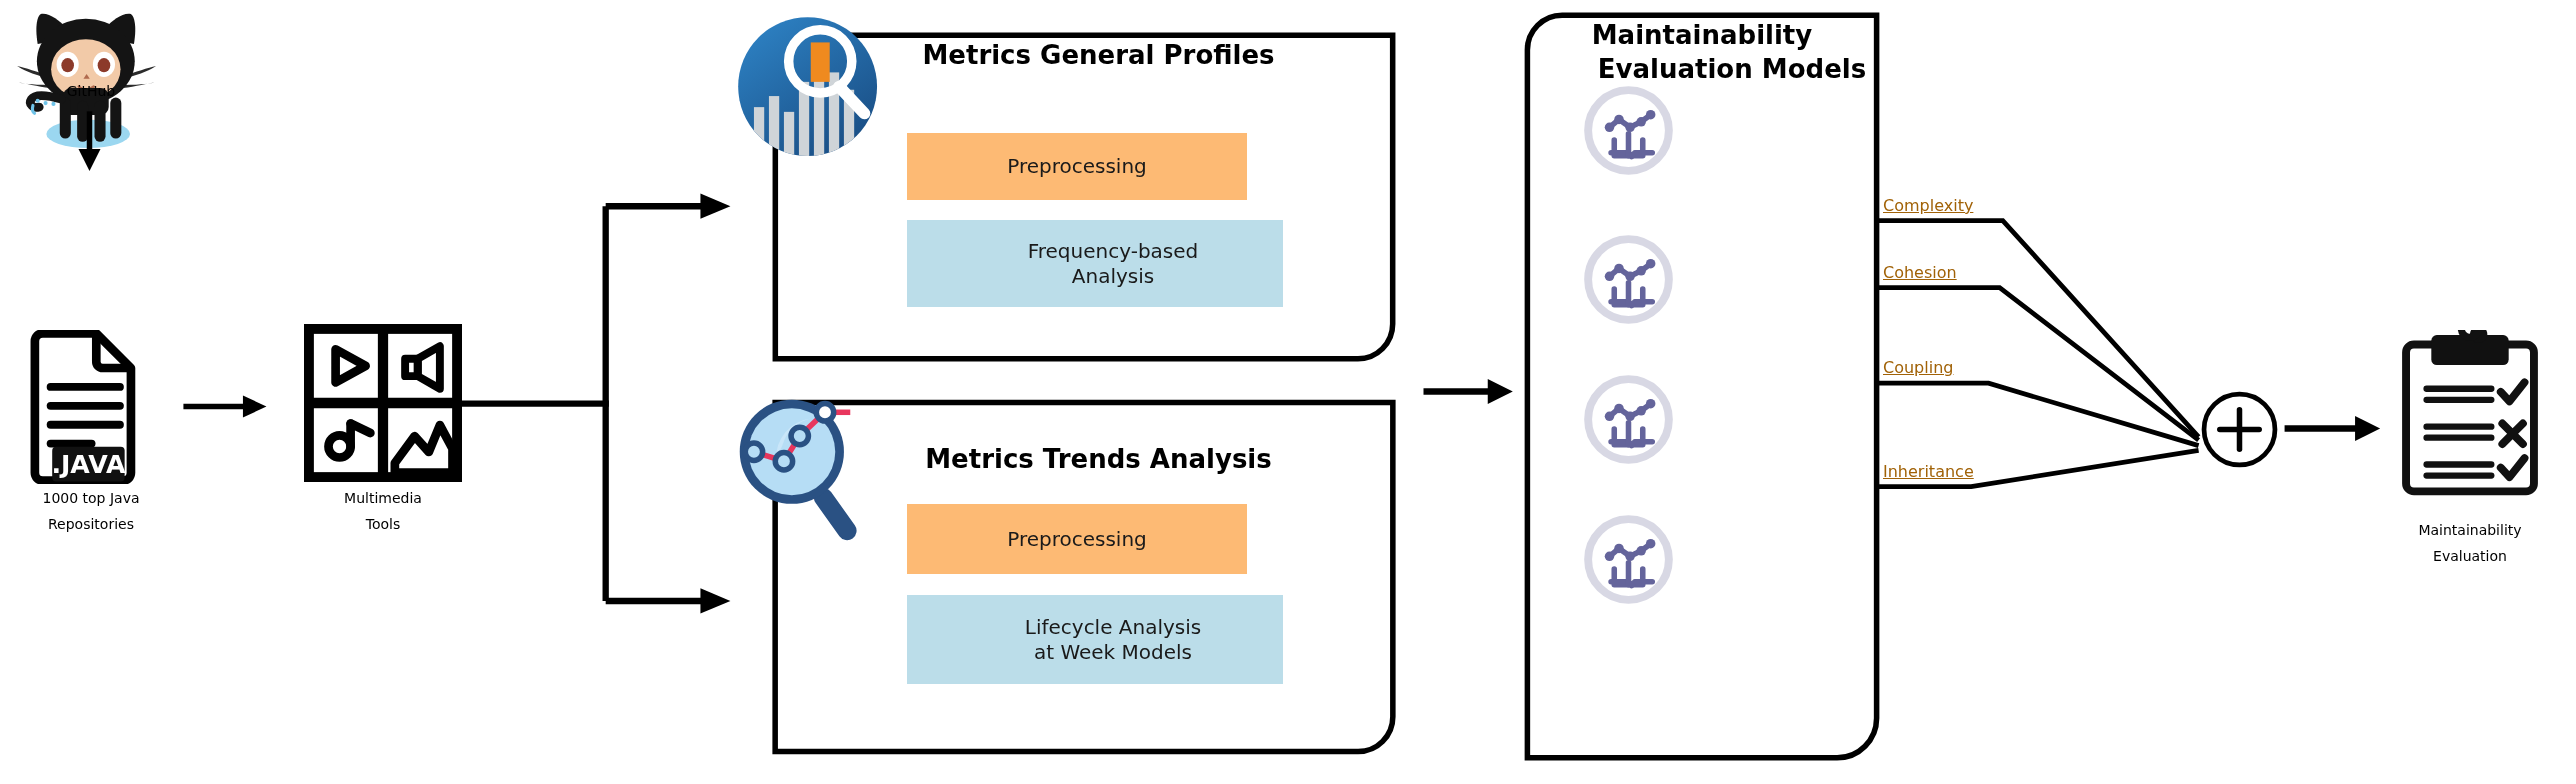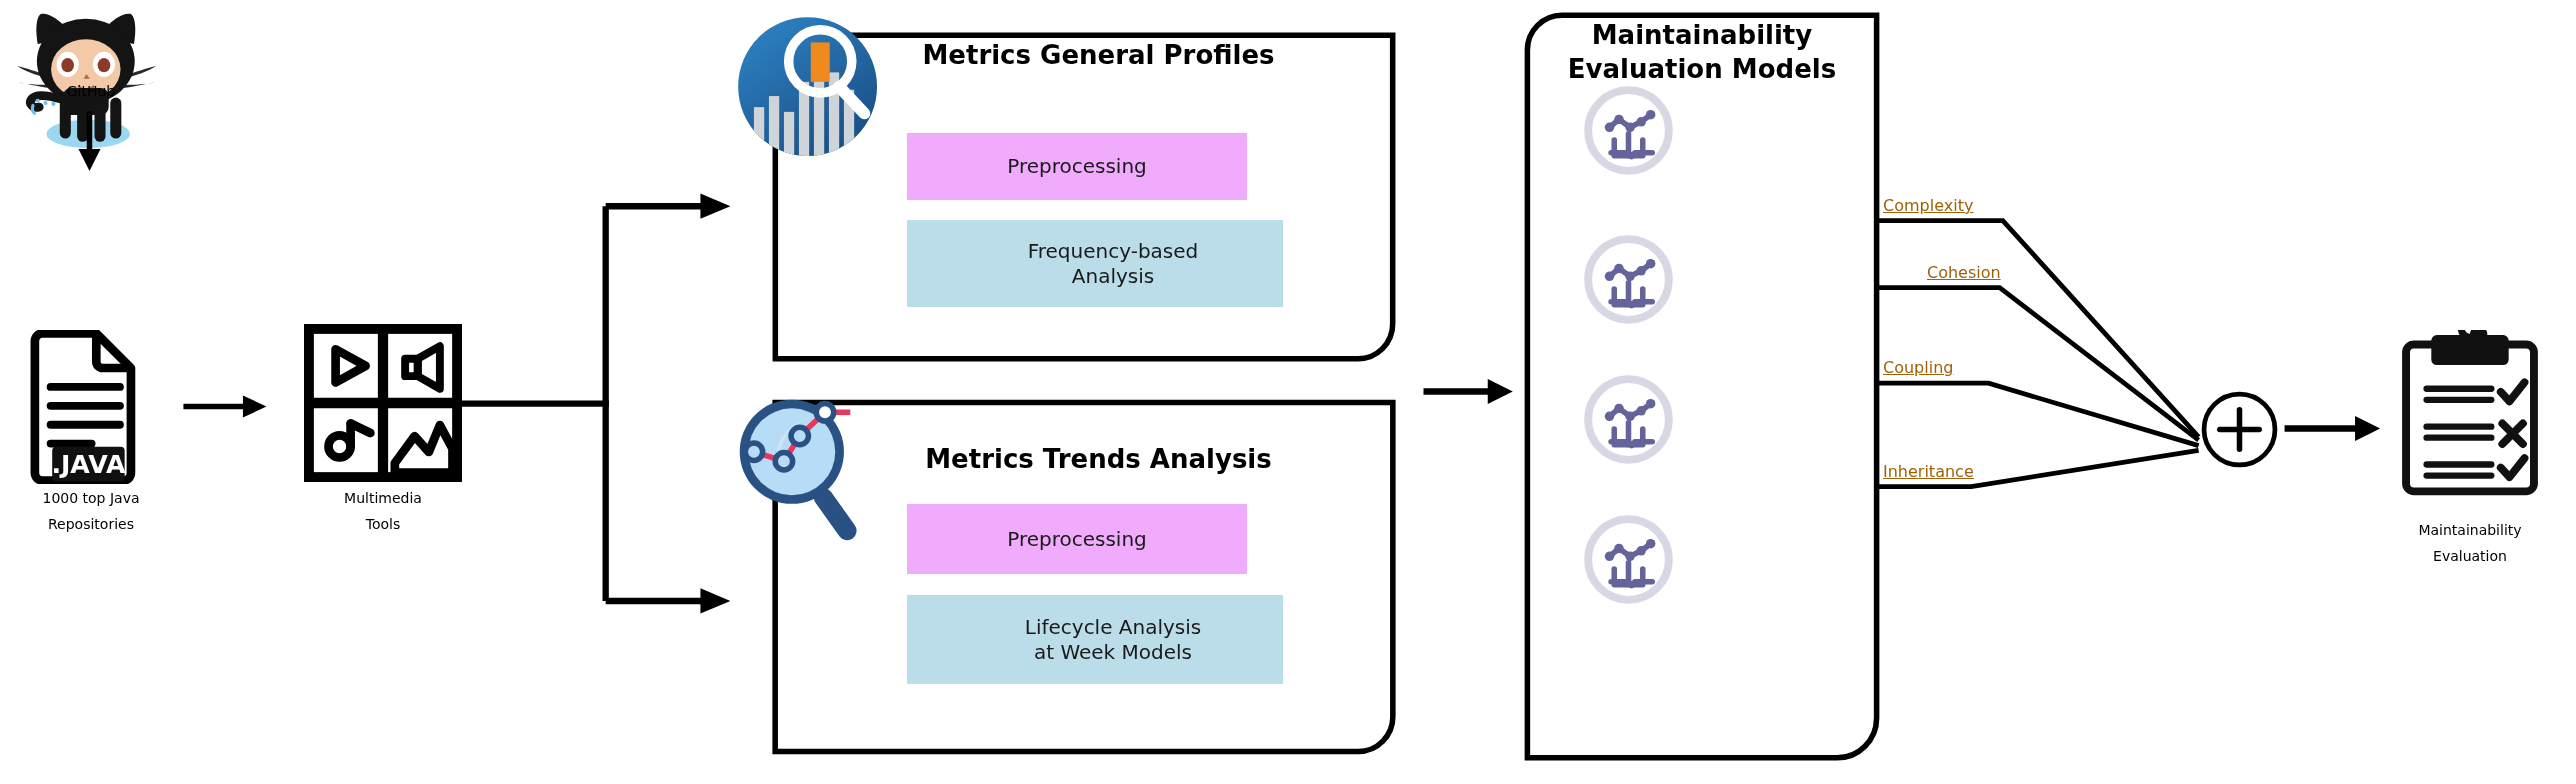--- a/index.html
+++ b/index.html
@@ -186,7 +186,7 @@
   </svg>
 </div>
 <div class="panel-title" style="left:1532px;top:20px;width:340px;">Maintainability</div>
-<div class="panel-title" style="left:1532px;top:54px;width:340px;">Evaluation Models</div>
+<div class="panel-title" style="left:1532px;top:54px;width:340px;padding-left:30px;">Evaluation Models</div>
 
 <div class="icon-wrap" style="left:1581px;top:83px;width:95px;height:95px;">
   <svg viewBox="0 0 120 120" width="95" height="95">

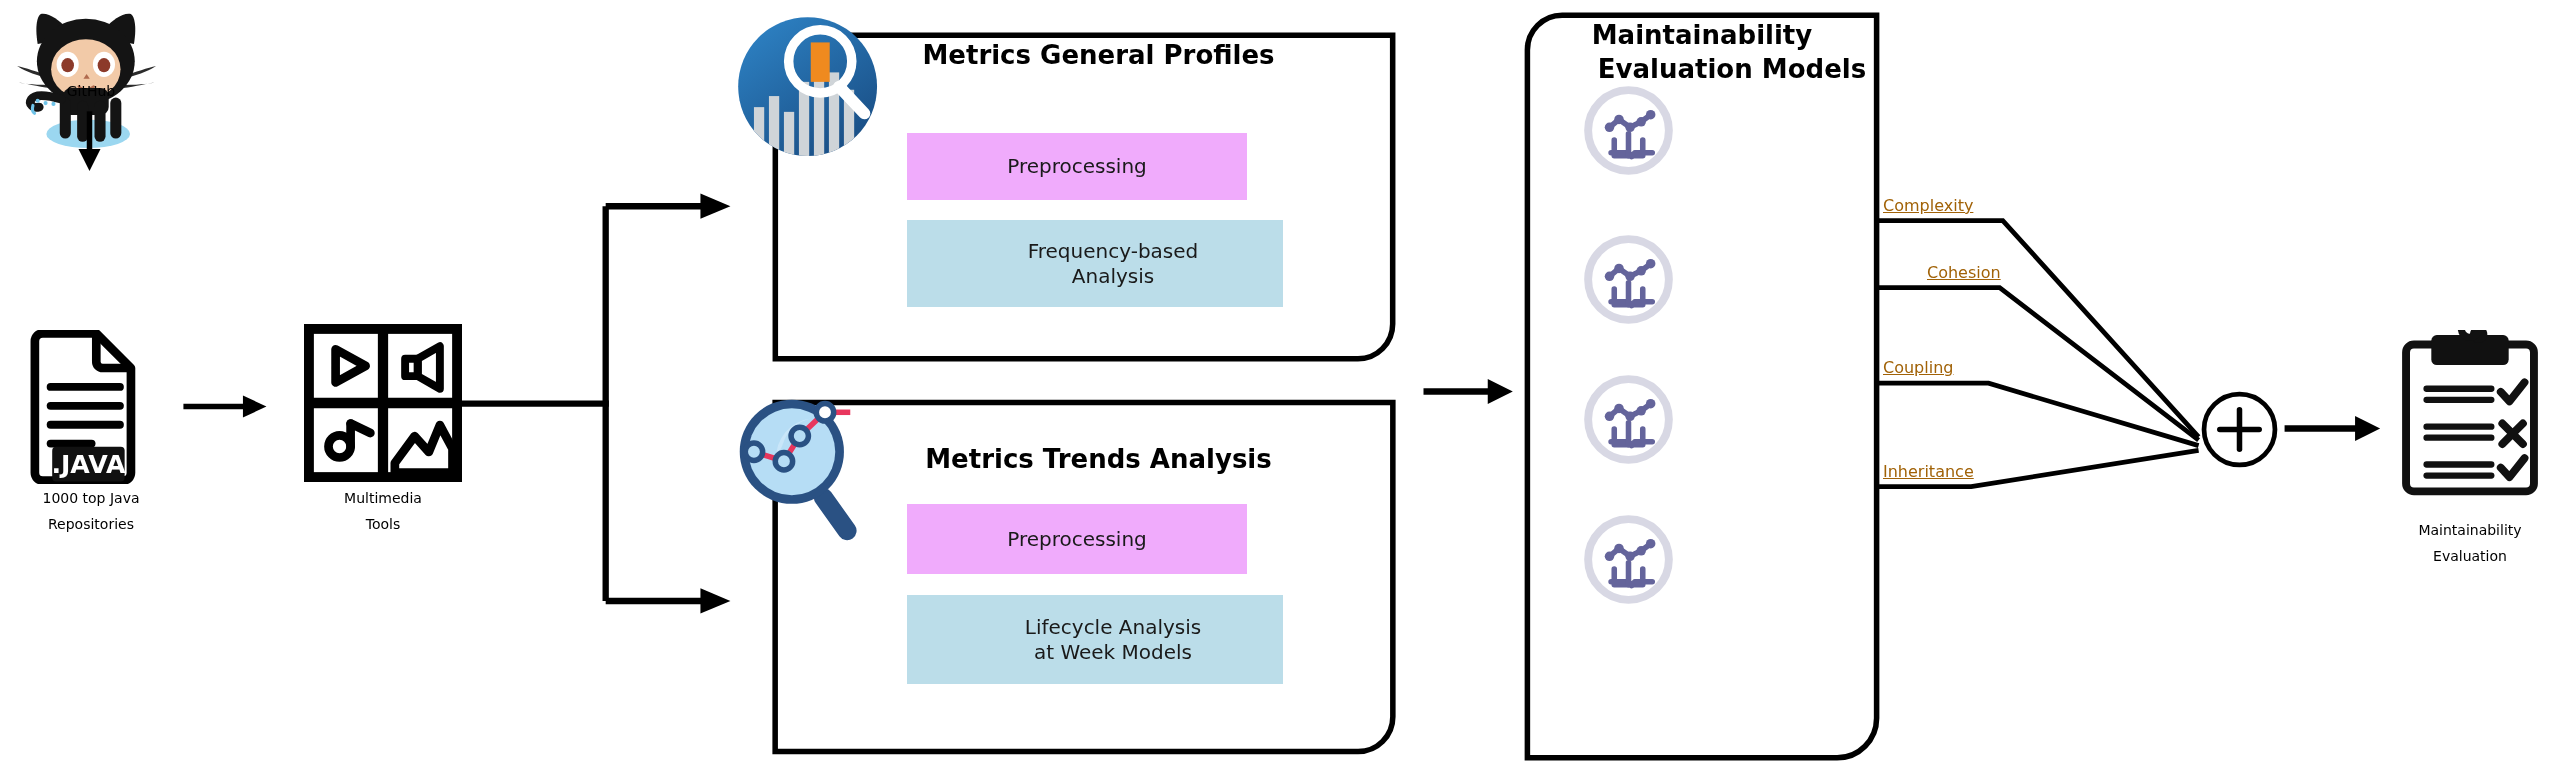--- a/index.html
+++ b/index.html
@@ -12,7 +12,7 @@
   .panel-title{position:absolute;text-align:center;font-weight:bold;font-size:26px;color:#000;}
   .chip{position:absolute;display:flex;align-items:center;justify-content:center;
         text-align:center;font-size:20px;line-height:1.25;color:#1a1a1a;}
-  .chip-green{background:#f0abfc;}
+  .chip-green{background:#fdba74;}
   .chip-blue{background:#bbdde9;padding-left:36px;}
   .mlabel{position:absolute;font-size:16px;color:#a16207;white-space:nowrap;text-decoration:underline;}
   .icon-wrap{position:absolute;}

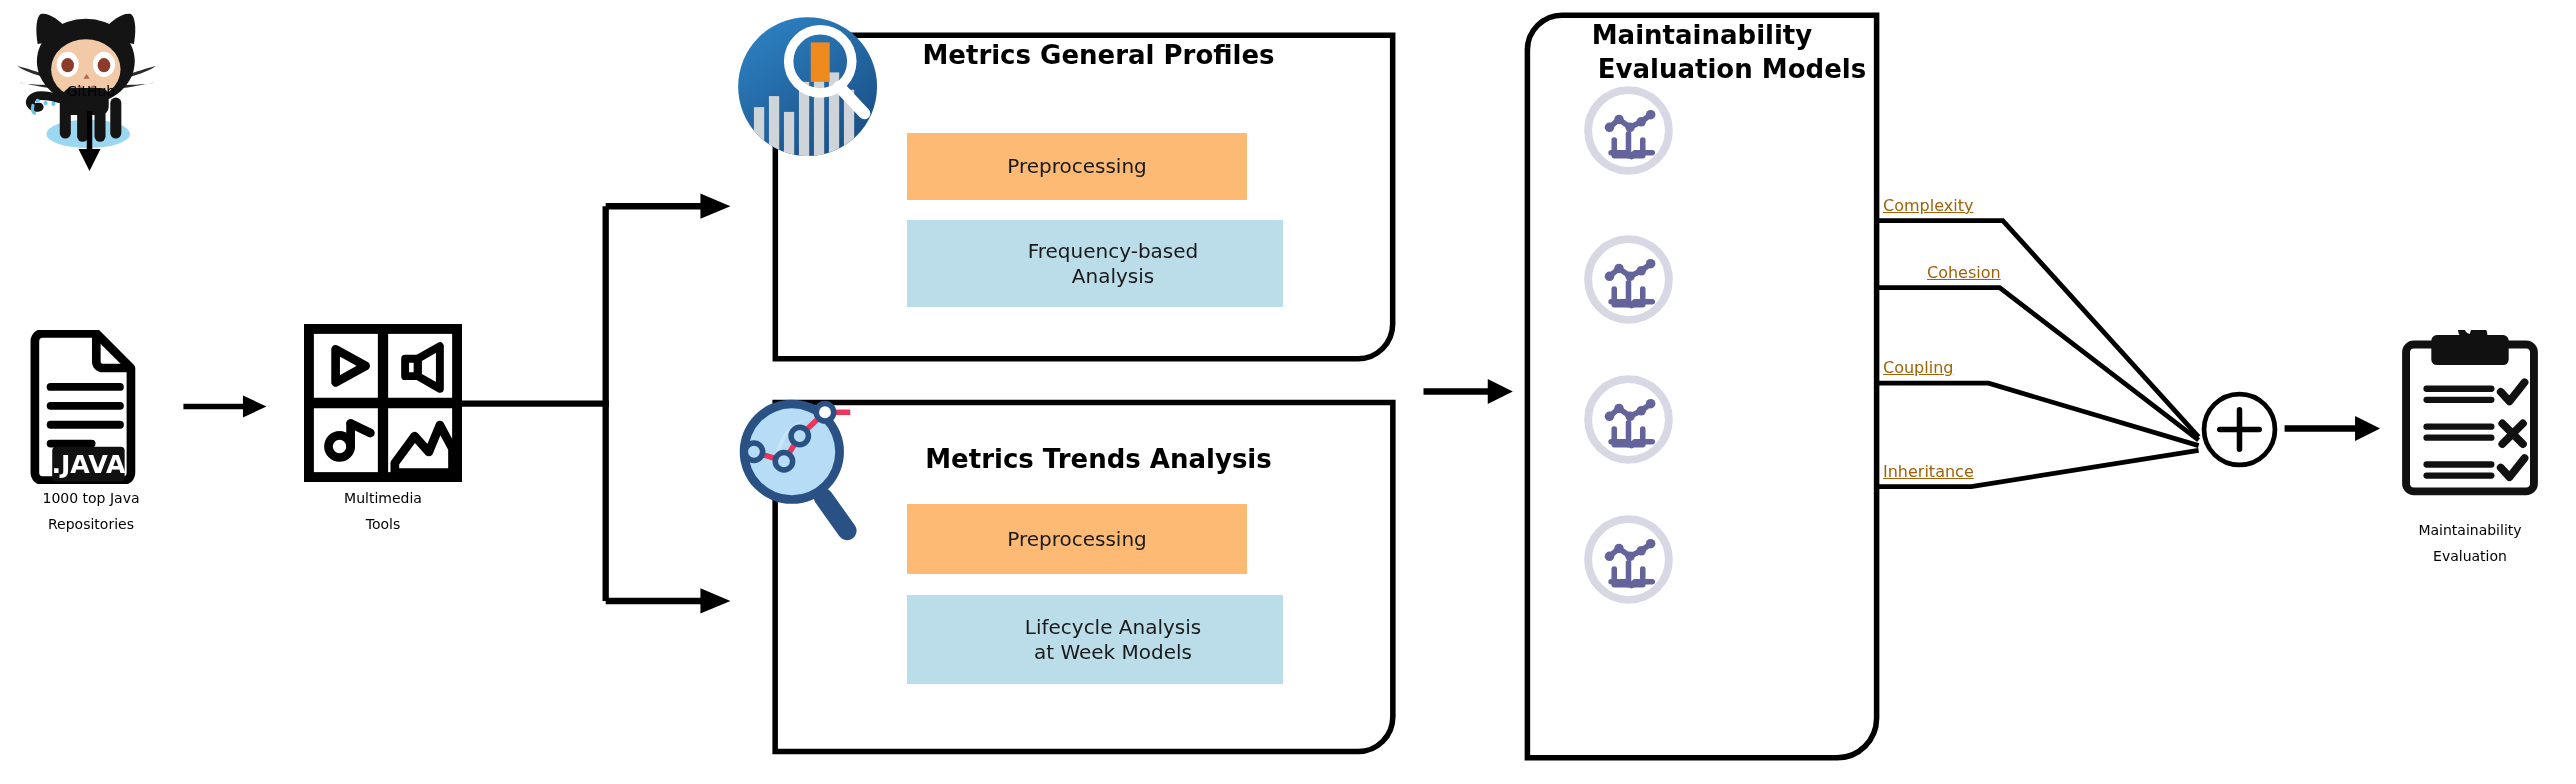--- a/index.html
+++ b/index.html
@@ -271,7 +271,7 @@
 </div>
 
 <div class="mlabel" style="left:1883px;top:196px;">Complexity</div>
-<div class="mlabel" style="left:1883px;top:263px;margin-left:44px;">Cohesion</div>
+<div class="mlabel" style="left:1883px;top:263px;">Cohesion</div>
 <div class="mlabel" style="left:1883px;top:358px;">Coupling</div>
 <div class="mlabel" style="left:1883px;top:462px;">Inheritance</div>
 

